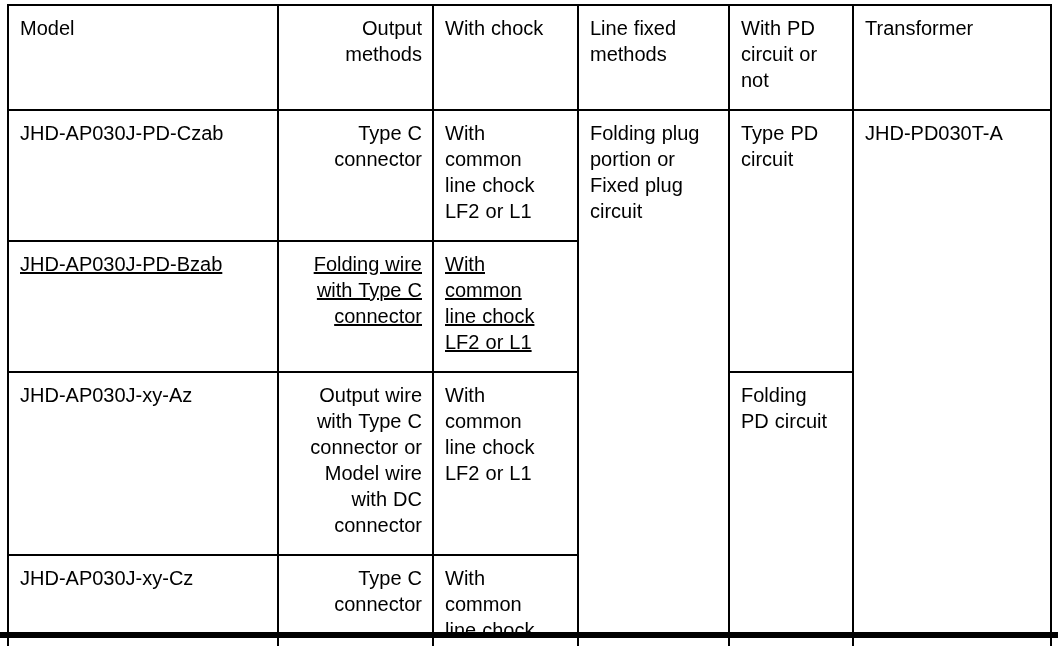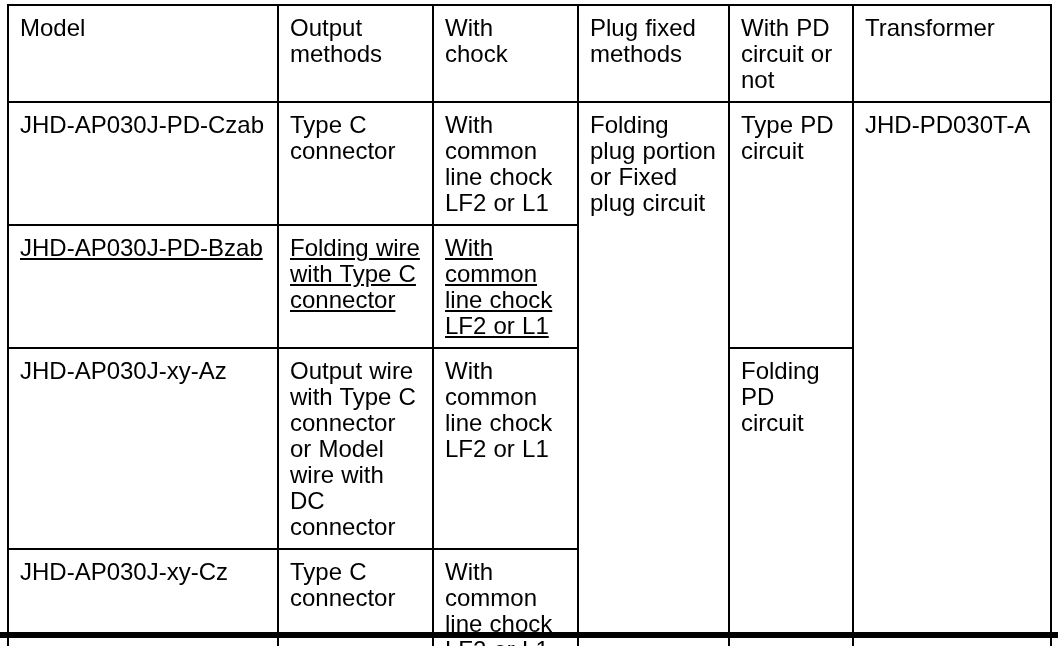--- a/index.html
+++ b/index.html
@@ -34,10 +34,10 @@
     border: 2px solid #000000;
     vertical-align: top;
     text-align: left;
-    font-size: 24px;
+    font-size: 20px;
     line-height: 26px;
     font-weight: normal;
-    padding: 9px 10px 8px 11px;
+    padding: 9px 10px 16px 11px;
     overflow: hidden;
     word-spacing: 0.5px;
   }

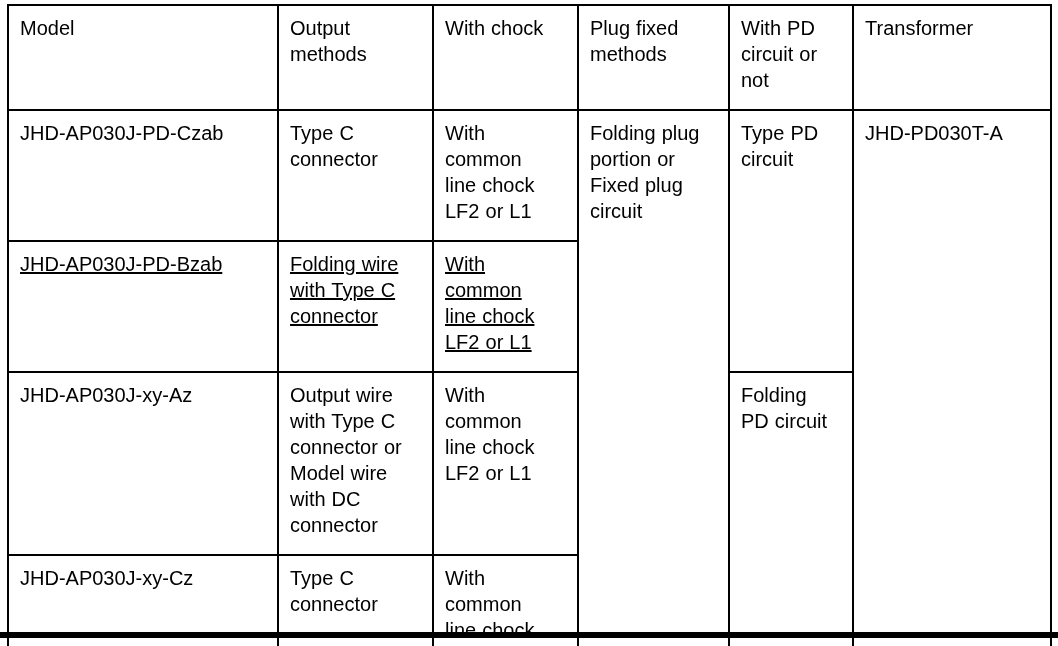--- a/index.html
+++ b/index.html
@@ -45,7 +45,7 @@
   .spec-table .col-chock  { padding-right: 23px; }
   .spec-table .col-plug   { padding-right: 12px; }
   .spec-table .col-pd     { padding-right: 15px; margin-top: 21px; }
-  .spec-table .col-output { padding-right: 10px; }
+  .spec-table .col-output { padding-right: 10px; text-align: right; }
 
   tr.r-head { height: 95px; }
   tr.r-1 { height: 123px; }

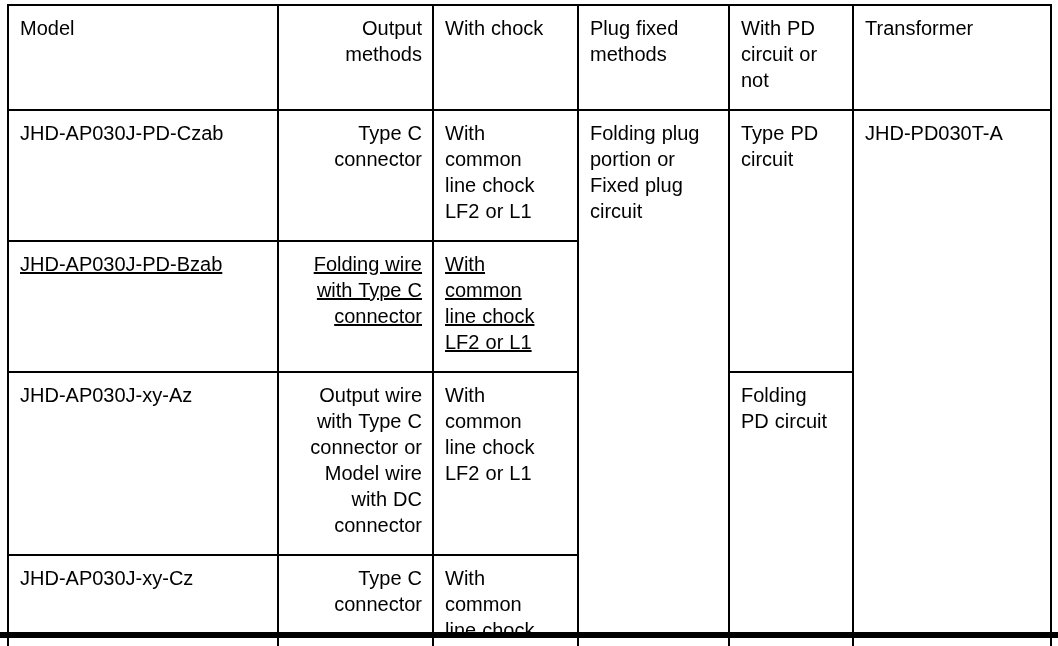--- a/index.html
+++ b/index.html
@@ -79,7 +79,7 @@
       <th>Model</th>
       <th class="col-output">Output methods</th>
       <th class="col-chock">With chock</th>
-      <th class="col-plug">Plug fixed methods</th>
+      <th class="col-plug">Line fixed methods</th>
       <th class="col-pd">With PD circuit or not</th>
       <th>Transformer</th>
     </tr>

